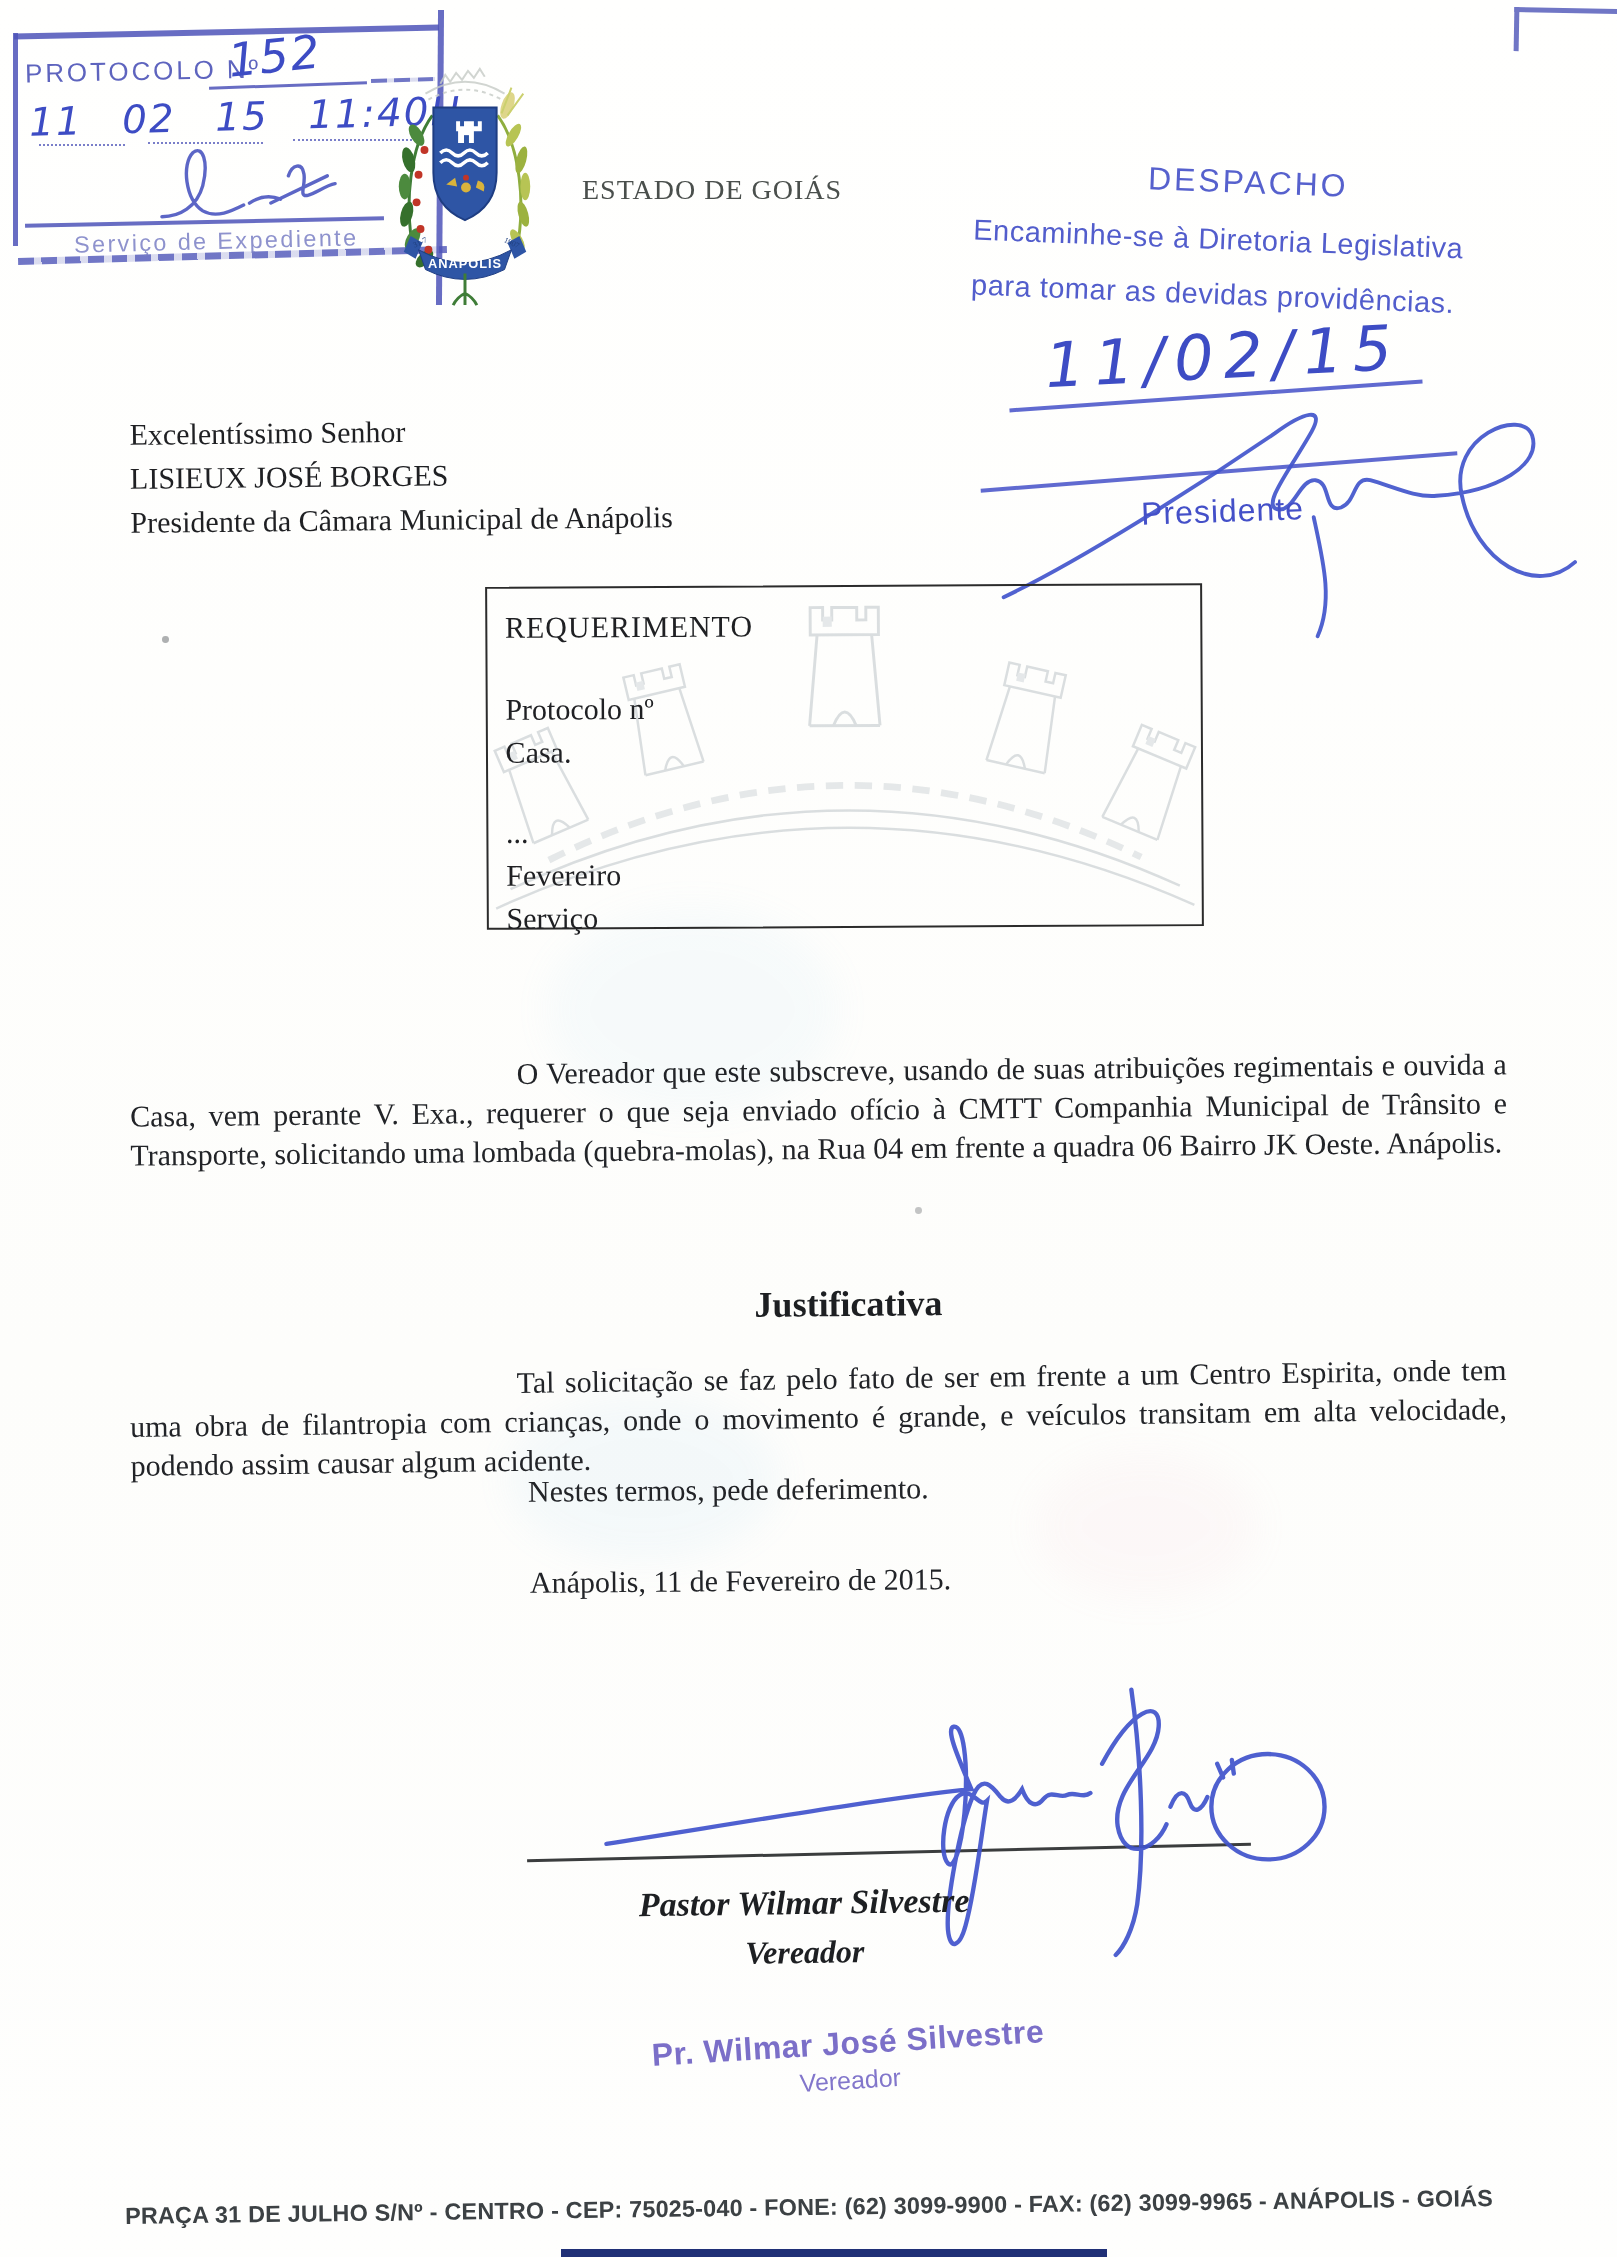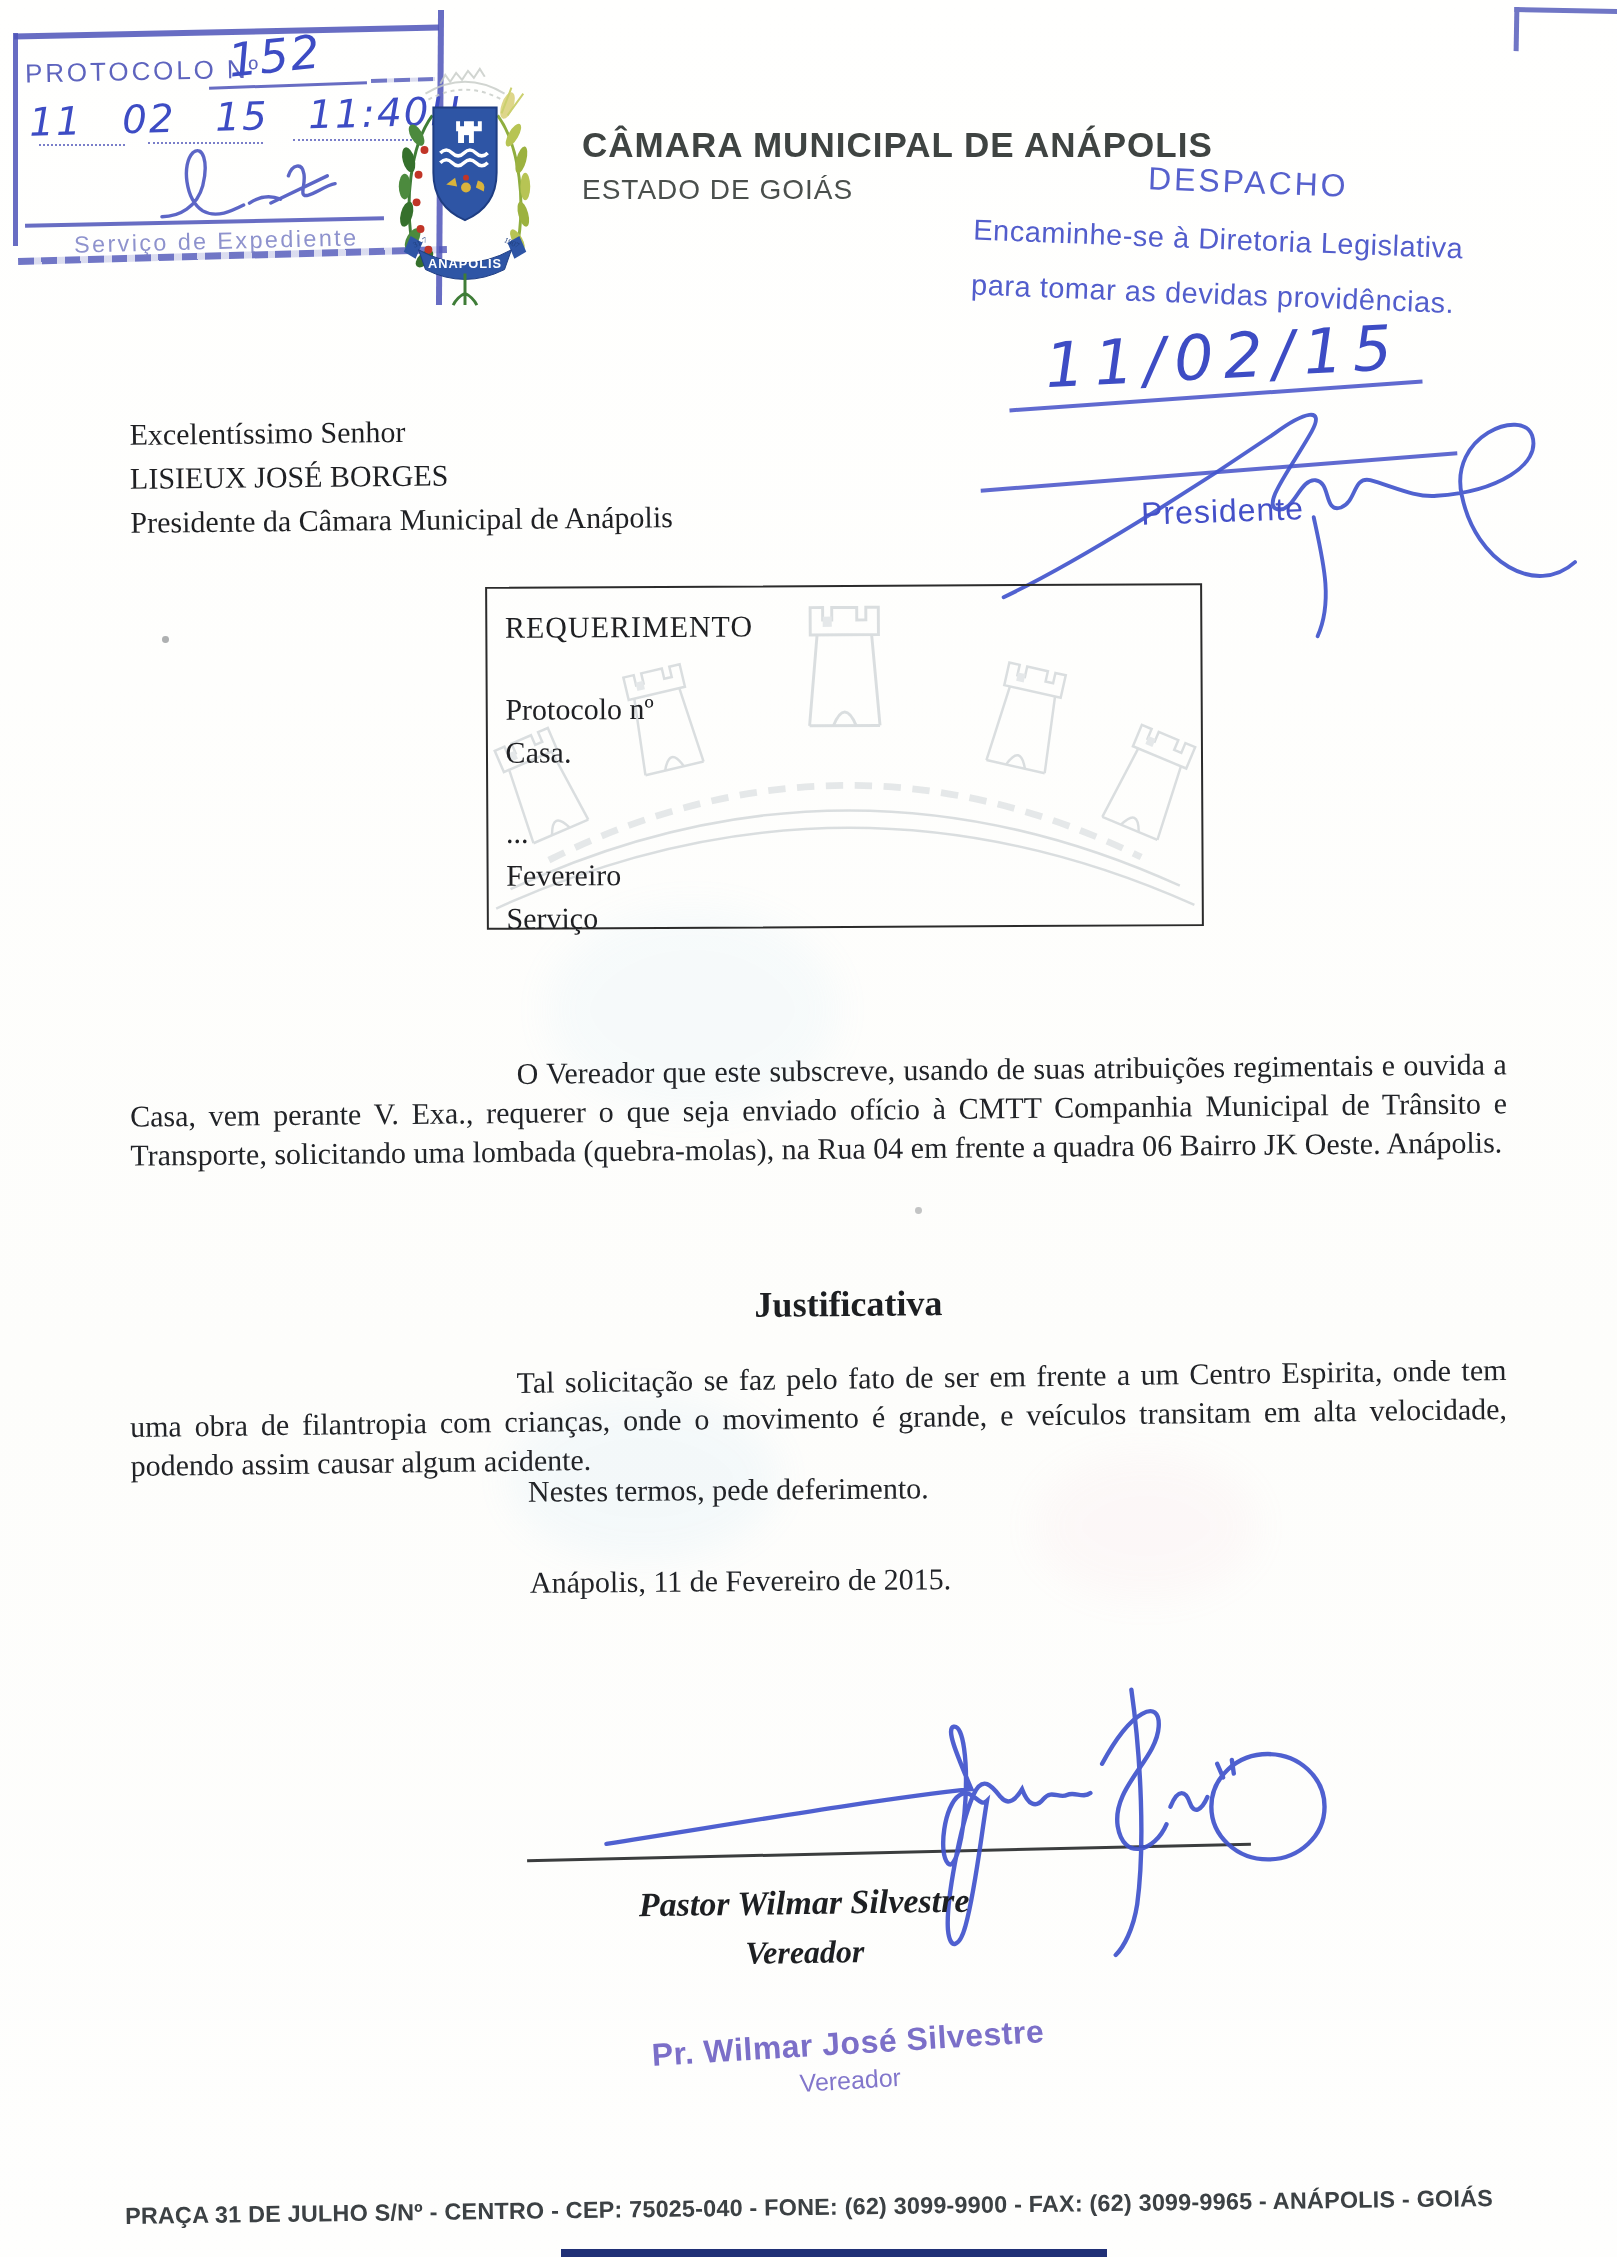--- a/index.html
+++ b/index.html
@@ -184,7 +184,6 @@
     </g>
   </svg>
 
-  <div class="abs org-title">CÂMARA MUNICIPAL DE ANÁPOLIS</div>
   <div class="abs org-sub">ESTADO DE GOIÁS</div>
 
   <div class="abs corner-mark"></div>

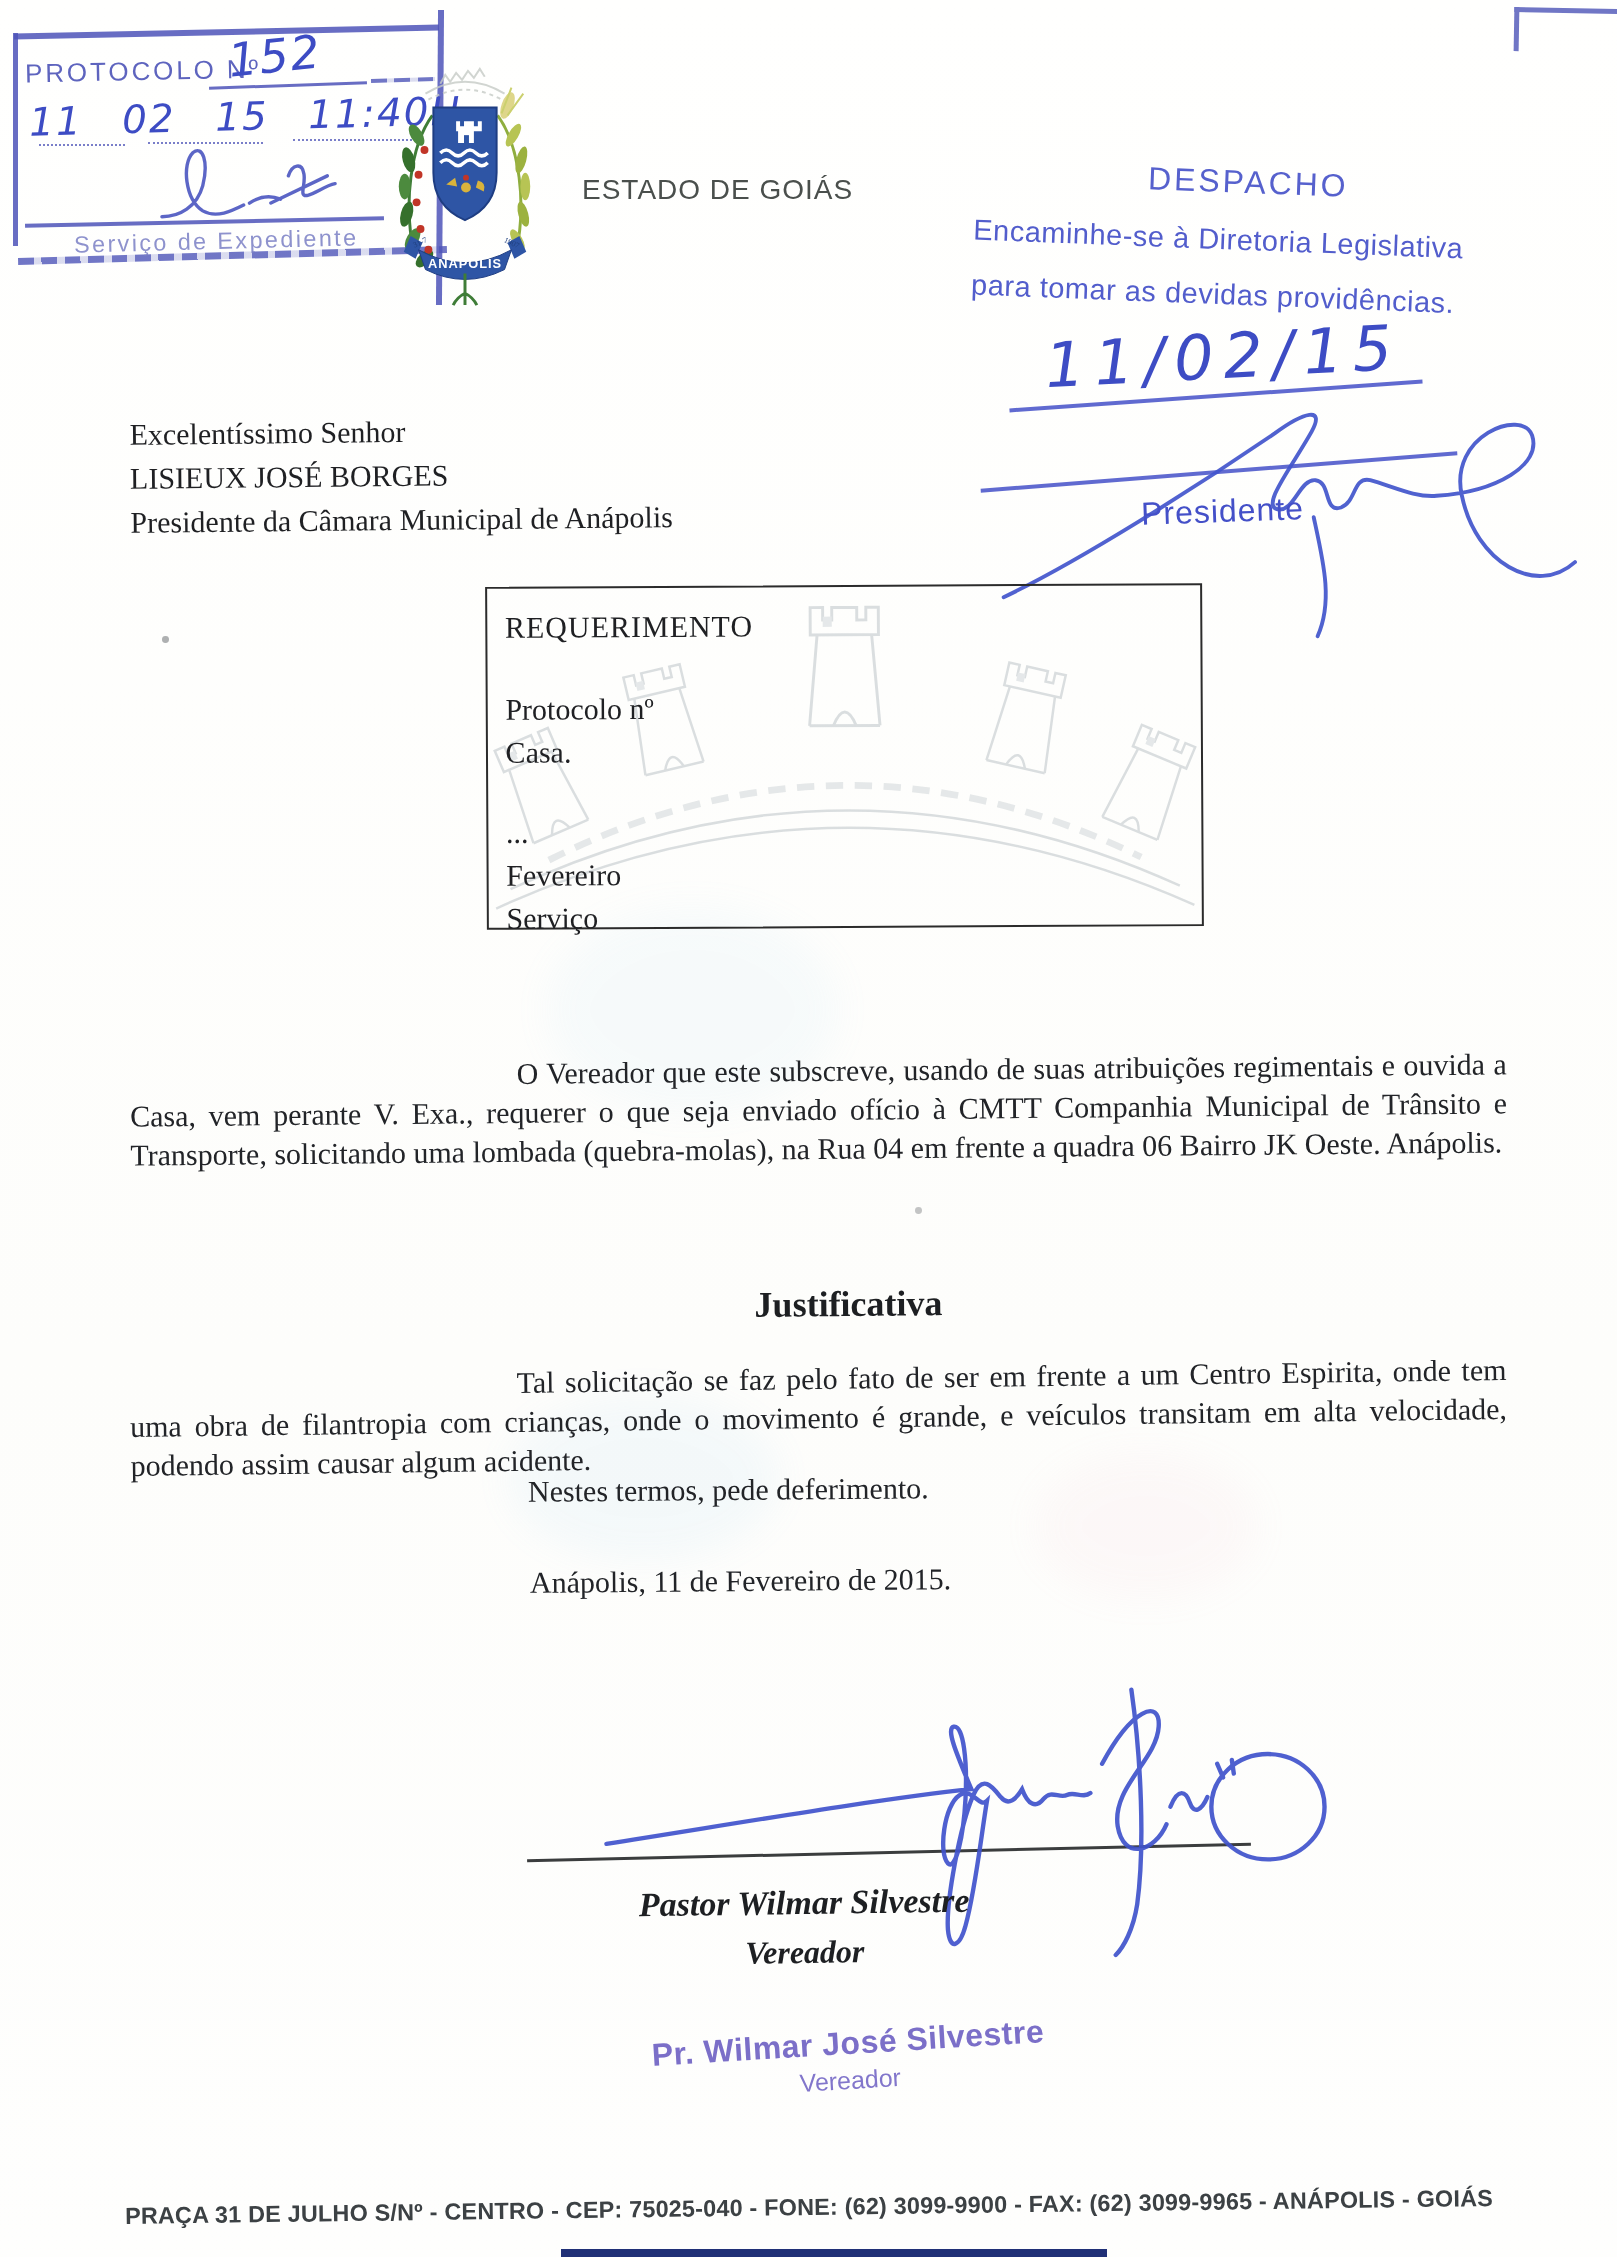--- a/index.html
+++ b/index.html
@@ -36,7 +36,7 @@
   
   .org-title{left:582px;top:125px;font-family:"Liberation Sans",sans-serif;font-weight:bold;
     font-size:35px;letter-spacing:1px;color:#3f4442;}
-  .org-sub{left:582px;top:174px;font-family:Liberation Sans, sans-serif;
+  .org-sub{left:582px;top:174px;font-family:Liberation Serif, serif;
     font-size:28px;letter-spacing:1px;color:#4a4f4c;}
 
   

